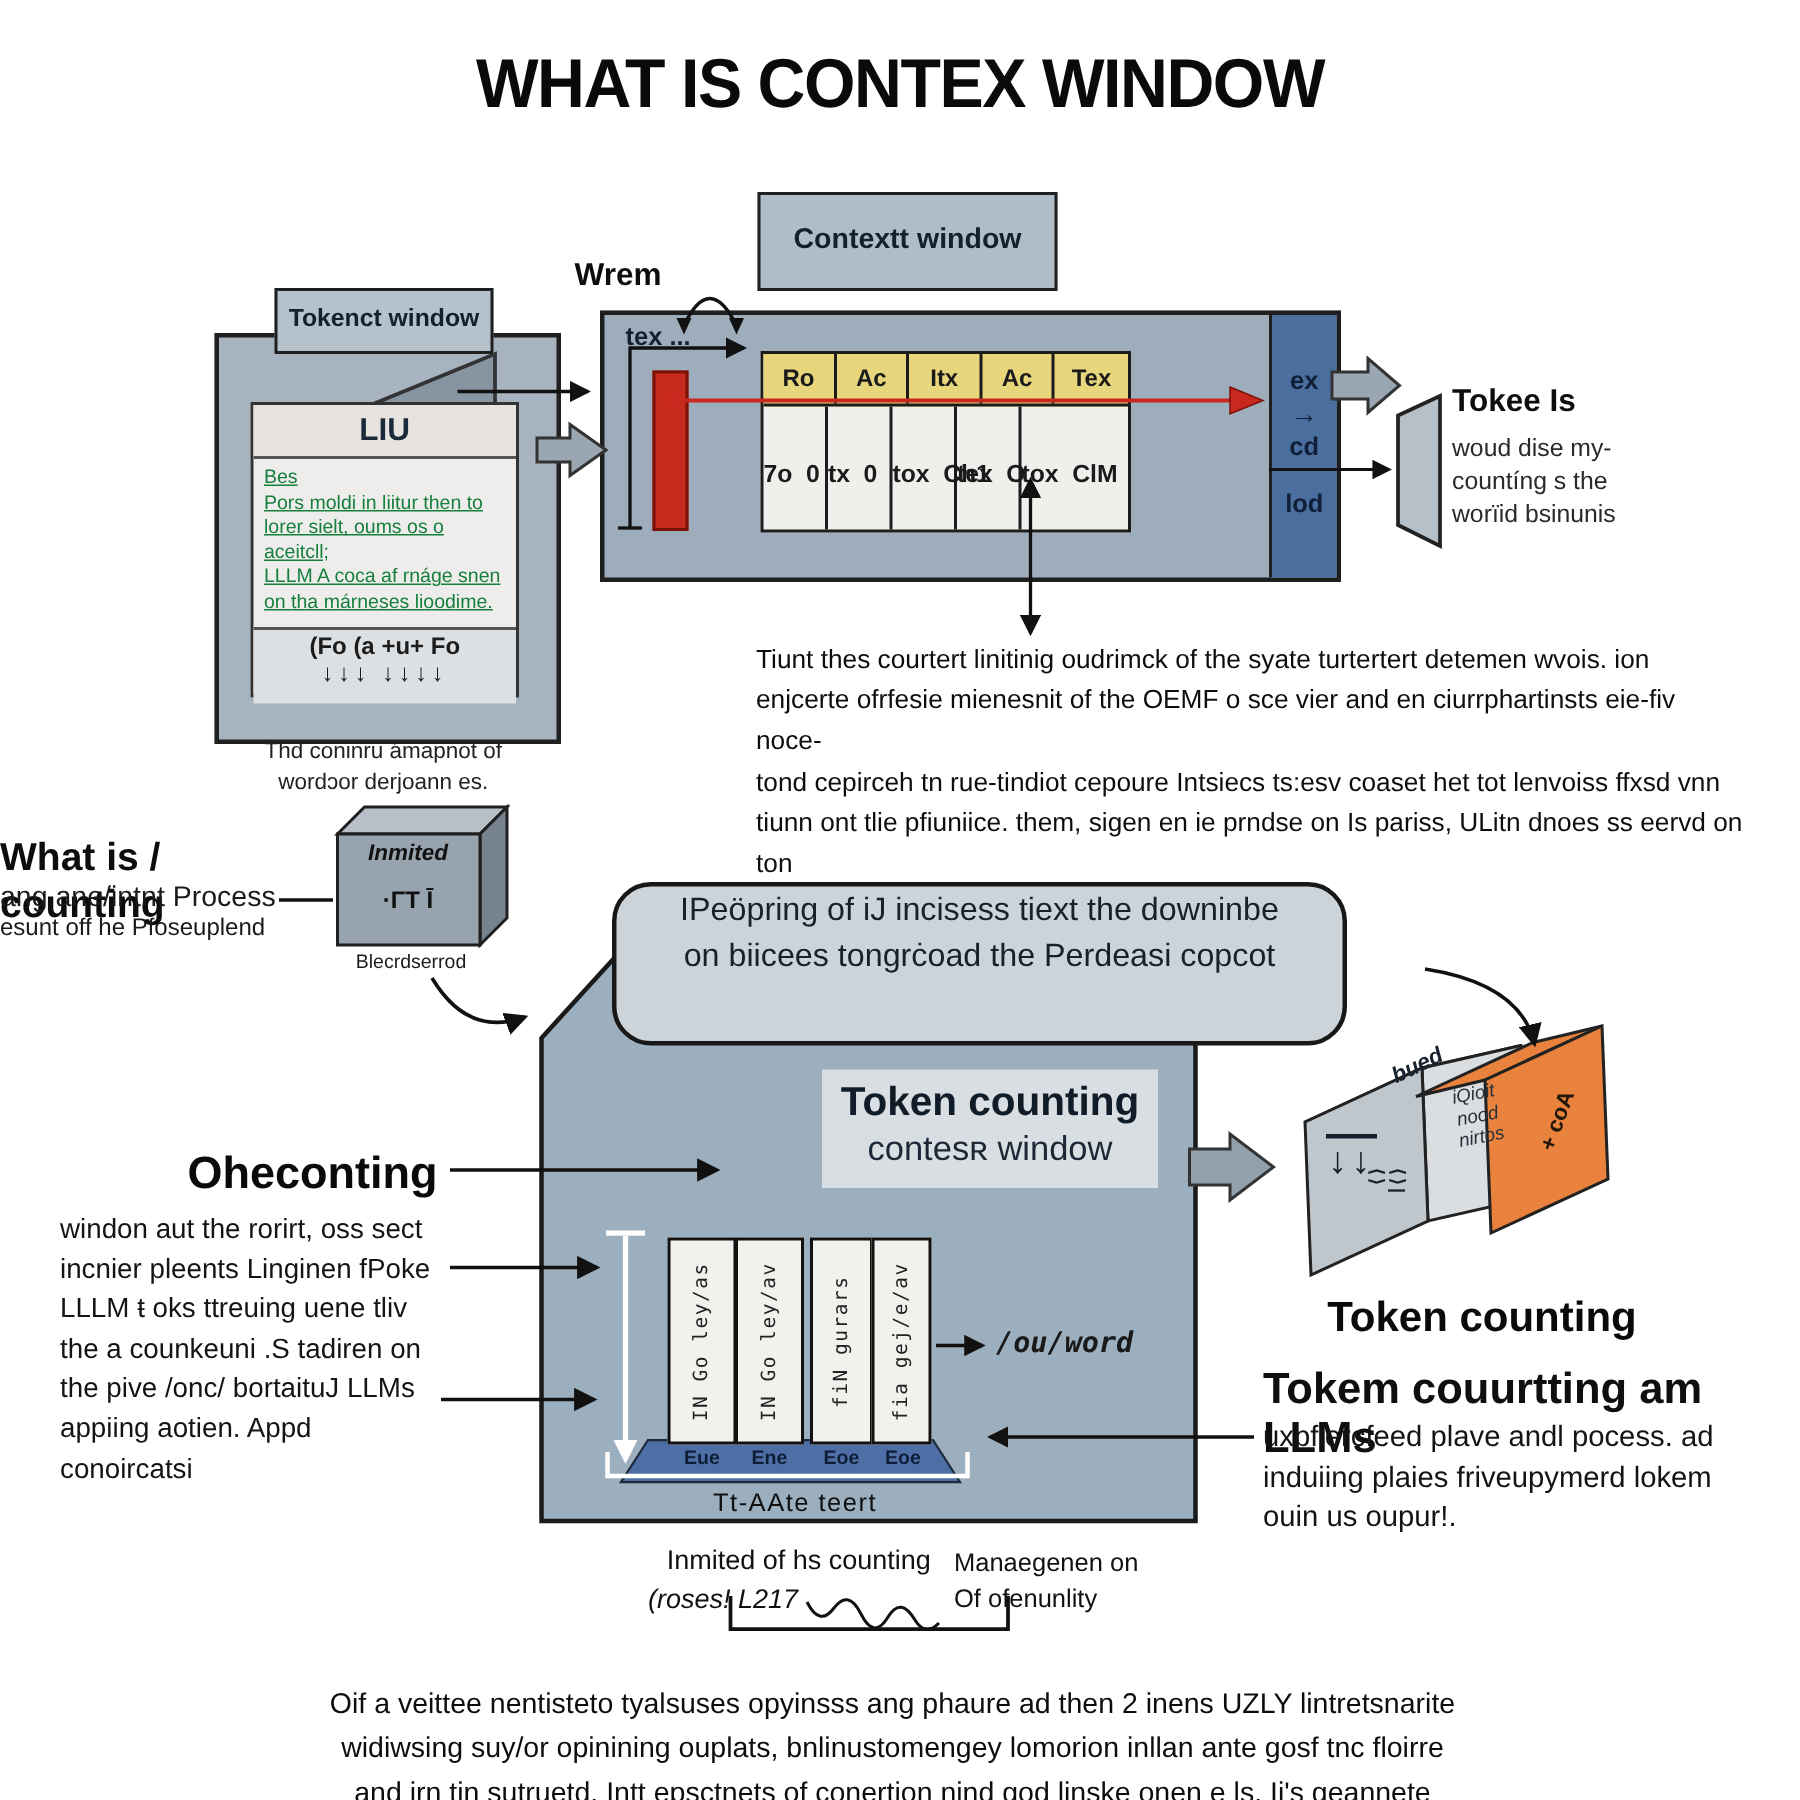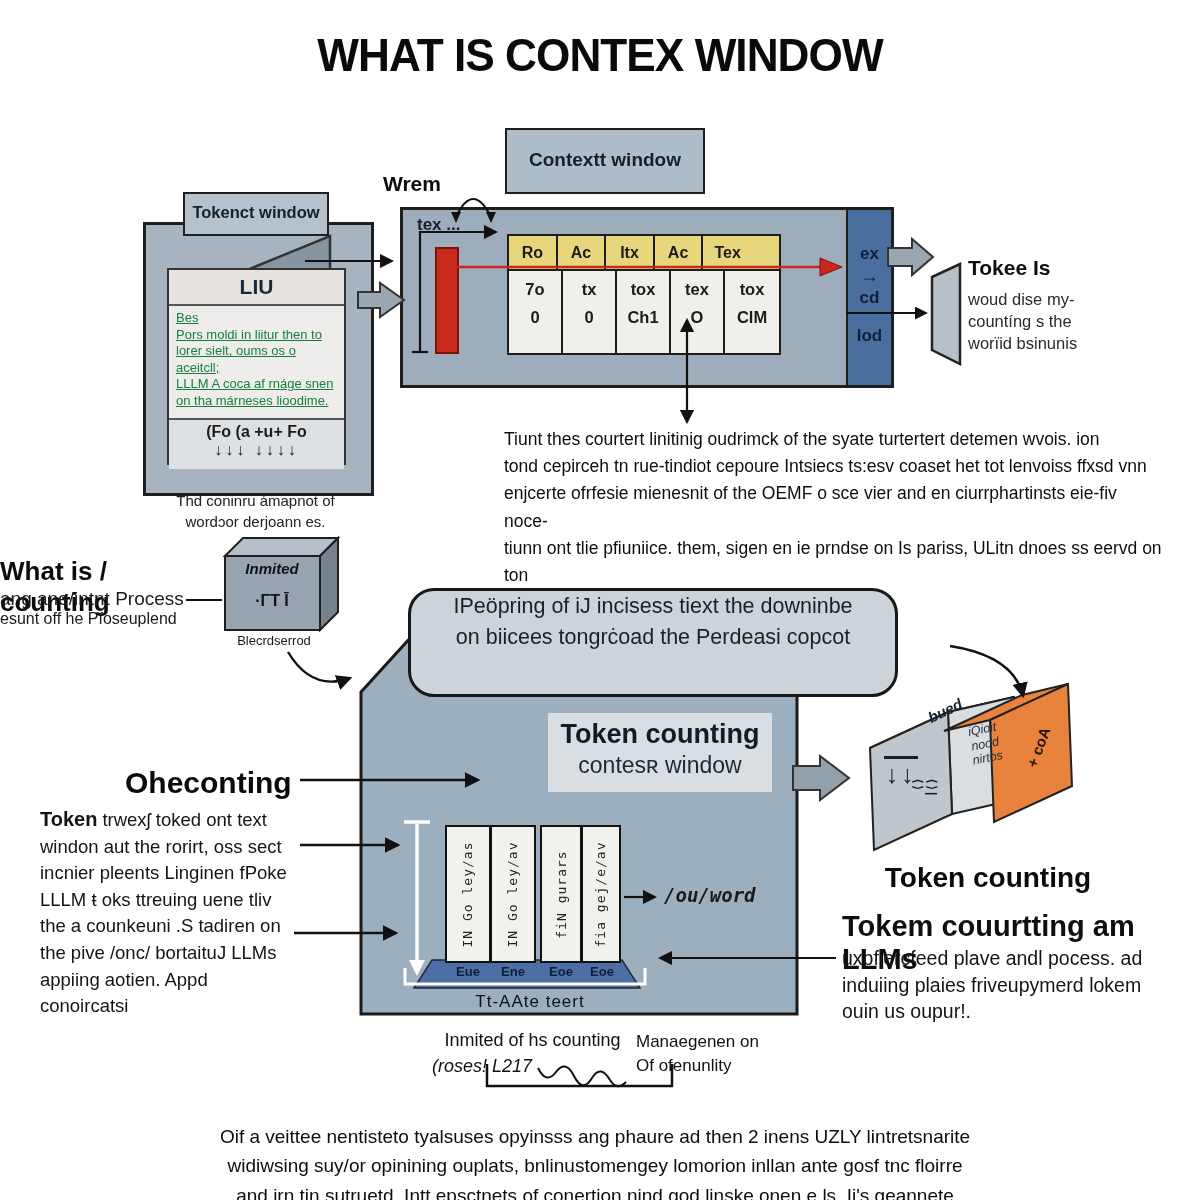--- a/index.html
+++ b/index.html
@@ -37,7 +37,7 @@
       font-weight:700;font-size:16px;color:#1b1b1b;box-sizing:border-box;text-align:right;}
   .th:last-child,.td:last-child{border-right:none;}
   .tbody{display:flex;height:82px;}
-  .td{width:54px;border-right:2px solid #1c1c1c;display:flex;flex-direction:column;align-items:center;
+  .td{width:43px;border-right:2px solid #1c1c1c;display:flex;align-items:center;
       padding-top:9px;gap:9px;font-size:16.5px;font-weight:600;color:#1b1b1b;box-sizing:border-box;}
   .bluecol{position:absolute;left:443px;top:0;width:45px;height:175px;background:#4a6f9e;
            border-left:2.5px solid #1f1f1f;box-sizing:border-box;}

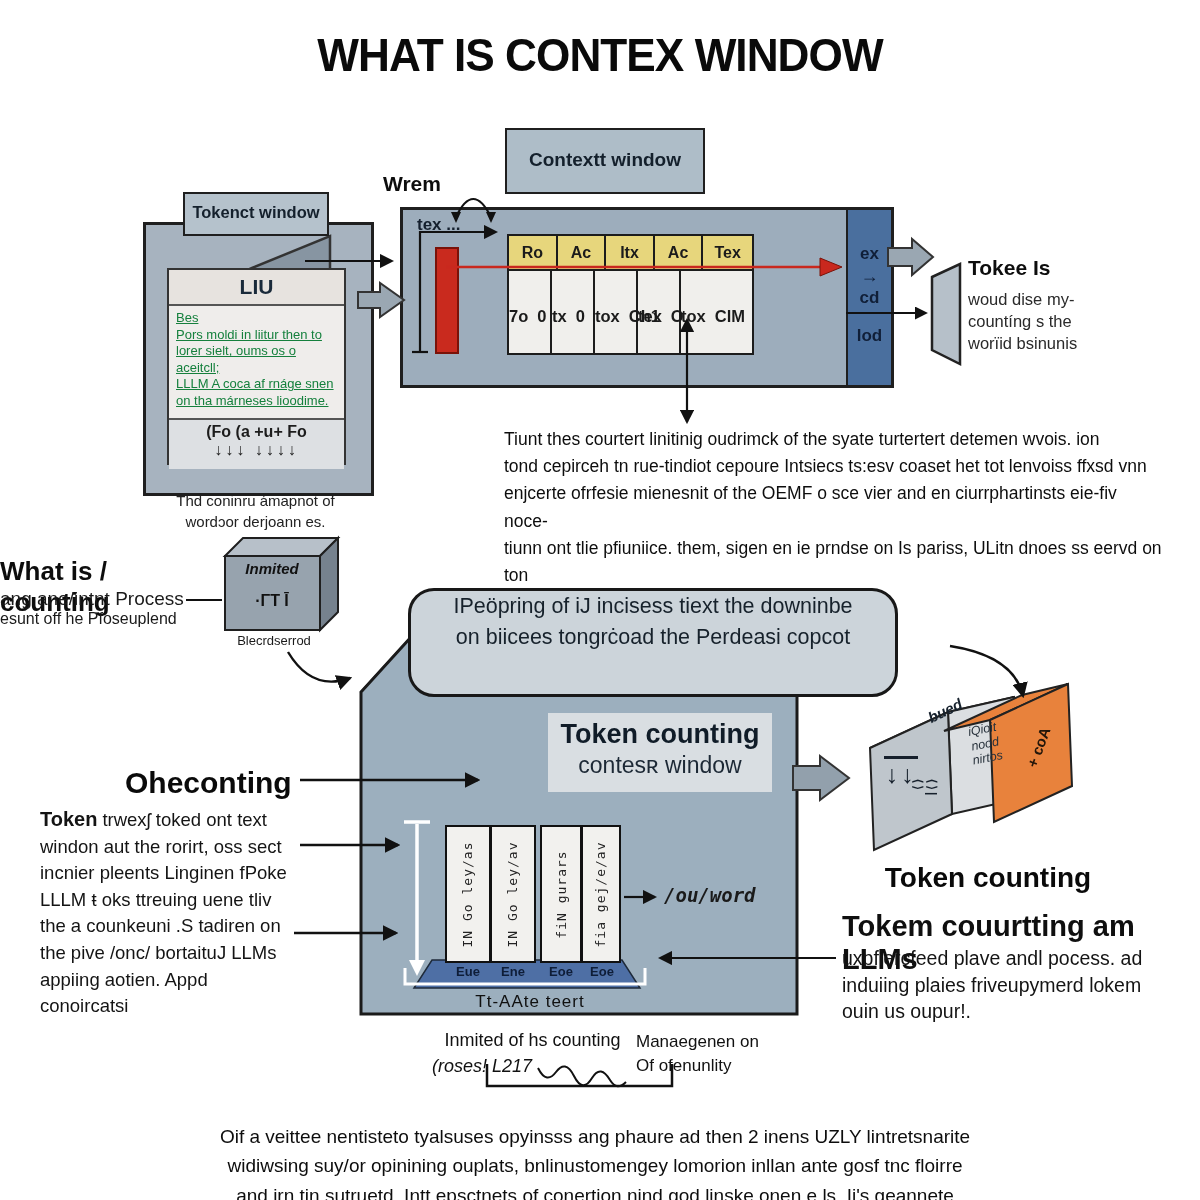--- a/index.html
+++ b/index.html
@@ -195,8 +195,8 @@
 
 <div class="abs para-top">
   <div>Tiunt thes courtert linitinig oudrimck of the syate turtertert detemen wvois. ion</div>
+  <div>enjcerte ofrfesie mienesnit of the OEMF o sce vier and en ciurrphartinsts eie-fiv noce-</div>
   <div>tond cepirceh tn rue-tindiot cepoure Intsiecs ts:esv coaset het tot lenvoiss ffxsd vnn</div>
-  <div>enjcerte ofrfesie mienesnit of the OEMF o sce vier and en ciurrphartinsts eie-fiv noce-</div>
   <div>tiunn ont tlie pfiuniice. them, sigen en ie prndse on Is pariss, ULitn dnoes ss eervd on ton</div>
   <div>csnimsties, fontieration ack sennechencs.</div>
 </div>

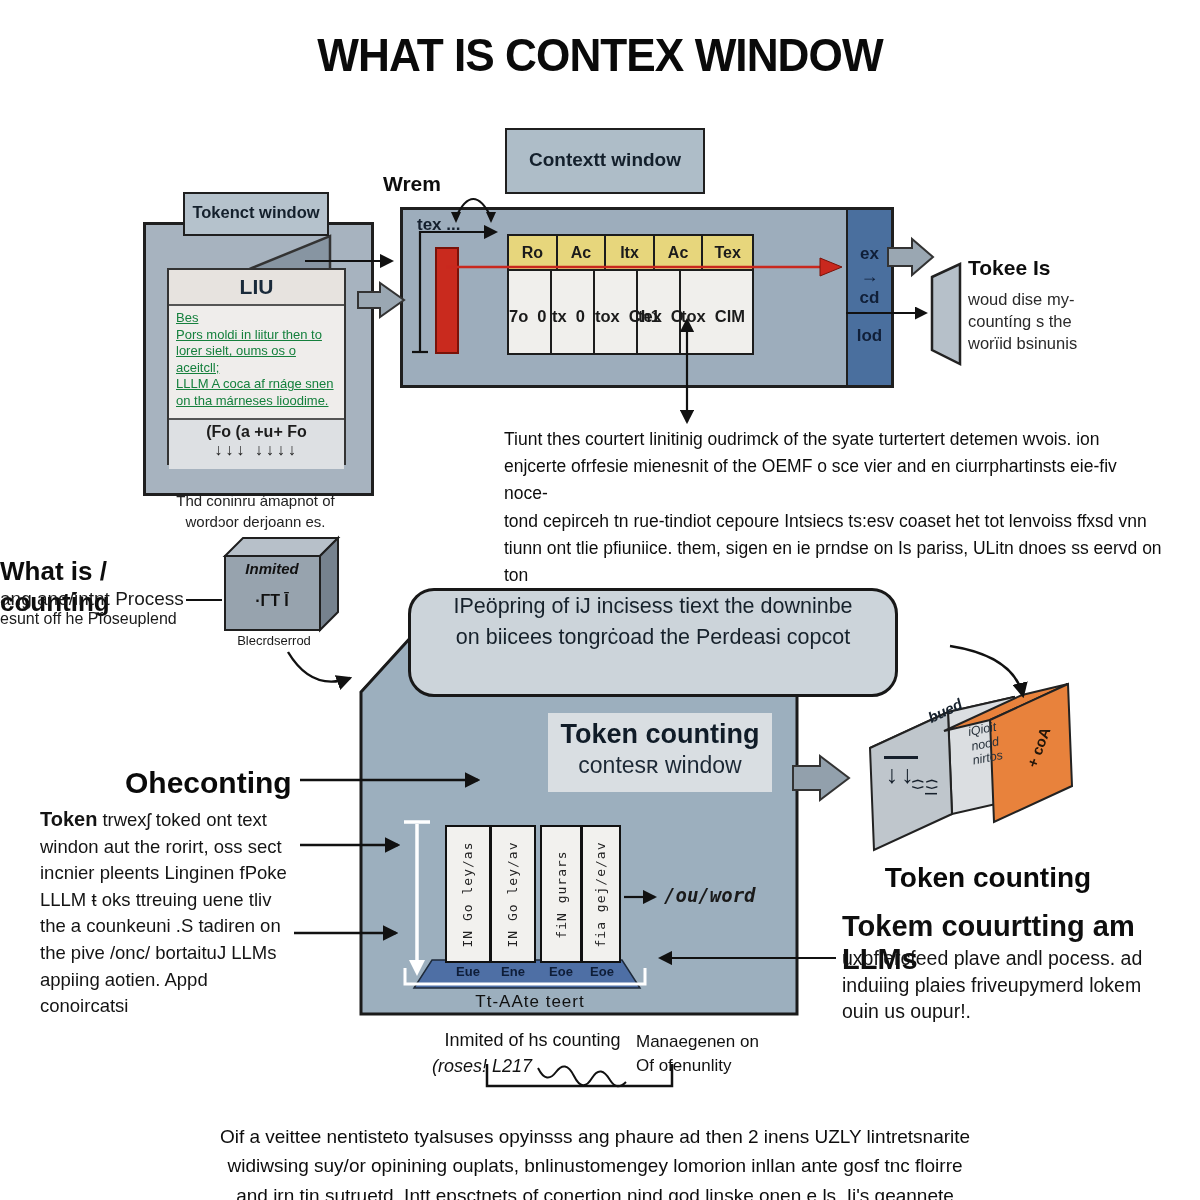--- a/index.html
+++ b/index.html
@@ -237,7 +237,6 @@
 
 <div class="abs ohe-h">Oheconting</div>
 <div class="abs ohe-p">
-  <div><b>Token</b><span>trwexʃ toked ont text</span></div>
   <div>windon aut the rorirt, oss sect</div>
   <div>incnier pleents Linginen fPoke</div>
   <div>LLLM ŧ oks ttreuing uene tliv</div>

